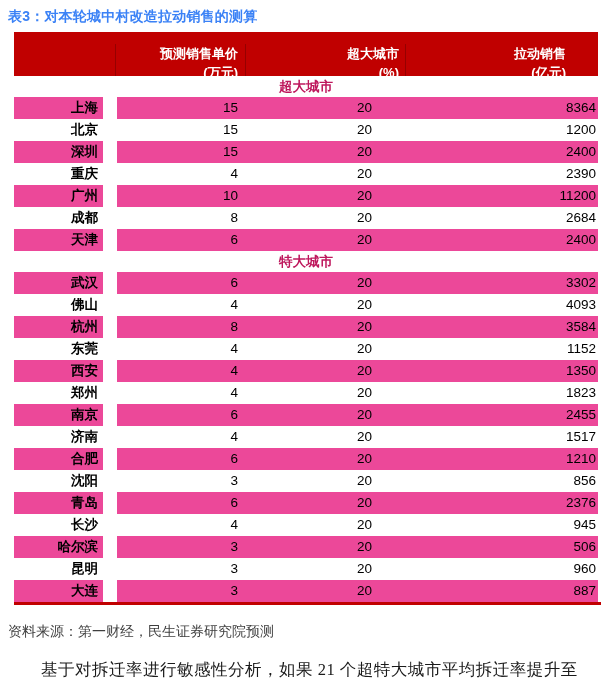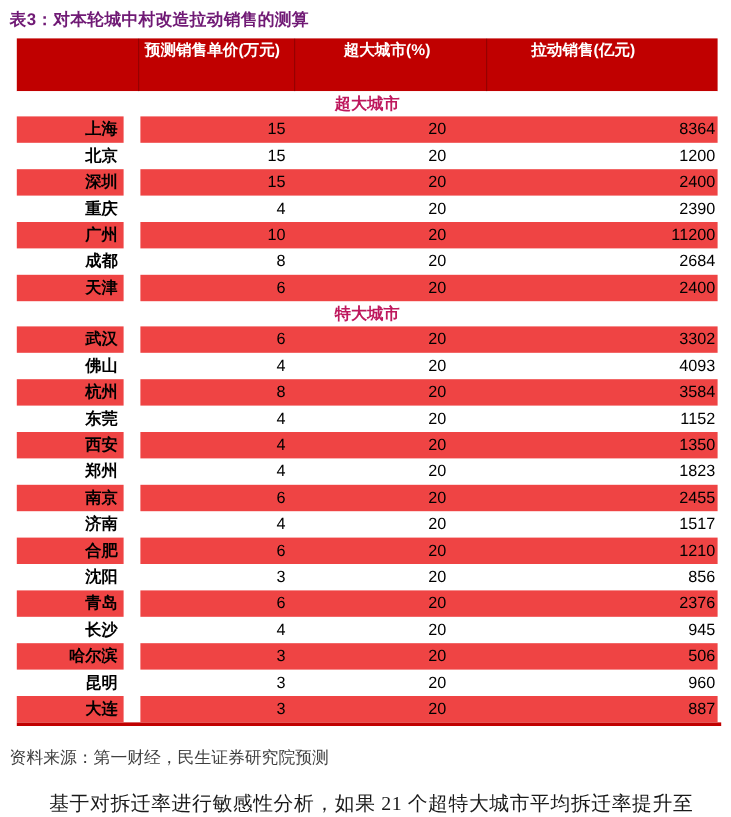--- a/index.html
+++ b/index.html
@@ -14,7 +14,7 @@
 
   .title {
     margin: 8px 0 6px 8px;
-    color: #701a75;
+    color: #3b82f6;
     font-weight: bold;
     font-size: 14px;
     letter-spacing: 0.2px;

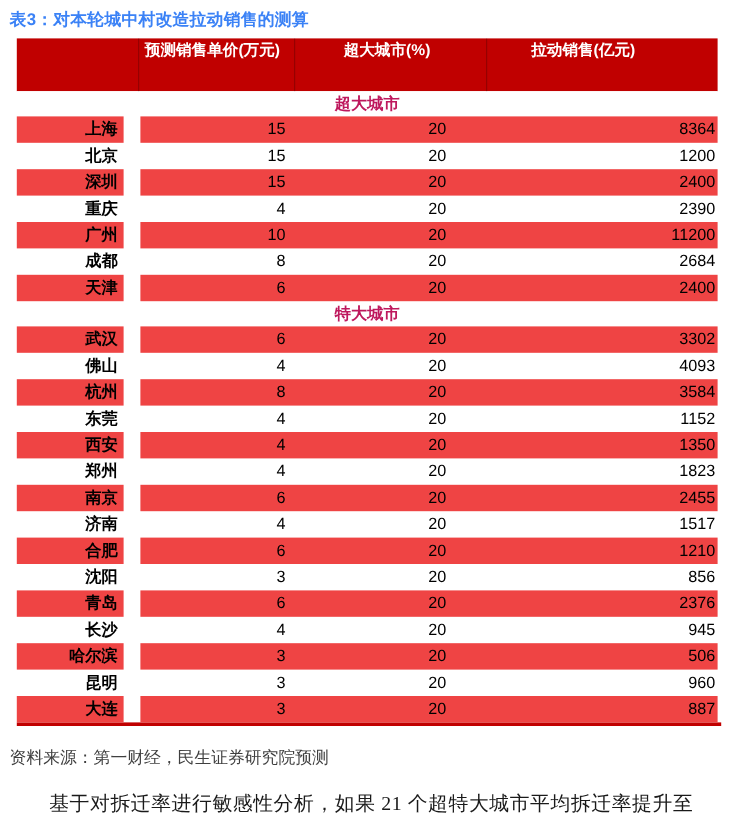--- a/index.html
+++ b/index.html
@@ -33,9 +33,10 @@
   }
   .hcell {
     box-sizing: border-box;
-    display: flex; flex-direction: row; justify-content: center;
+    display: flex; flex-direction: column; justify-content: space-between;
     text-align: right;
     line-height: 19px;
+    margin-top: 12px;
   }
   .hc1 { width: 101px; }
   .hc2 { width: 130px; padding-right: 7px; border-left: 1px solid rgba(0,0,0,0.22); }

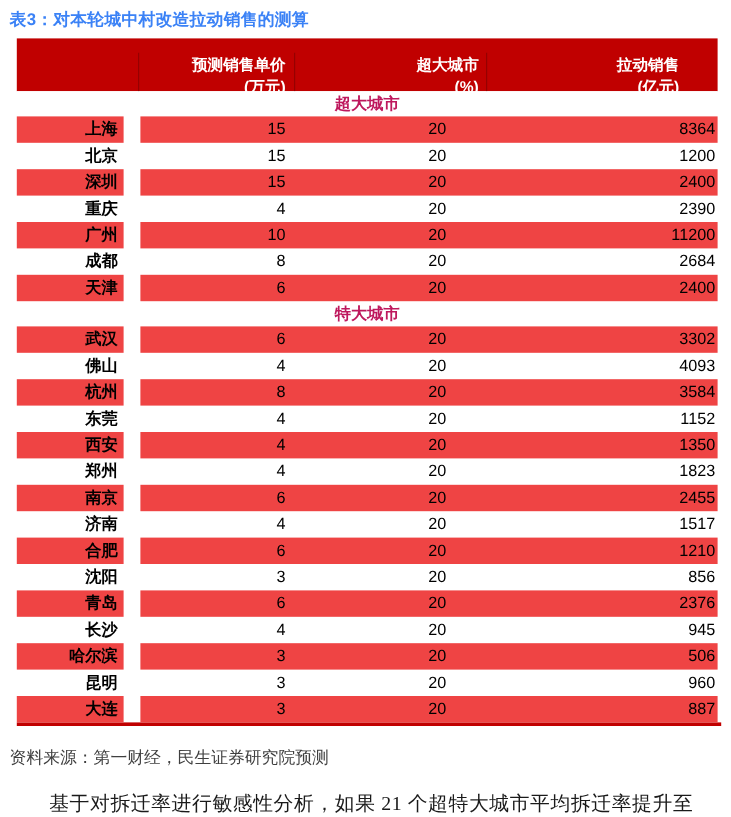--- a/index.html
+++ b/index.html
@@ -64,7 +64,7 @@
   .rest .c2 { box-sizing: border-box; width: 128px; text-align: right; padding-right: 7px;  line-height: 22px; }
   .rest .c3 { box-sizing: border-box; width: 160px; text-align: right; padding-right: 33px; line-height: 22px; }
   .rest .c4 { box-sizing: border-box; width: 193px; text-align: right; padding-right: 2px;  line-height: 22px; }
-  .row.shaded .c1, .row.shaded .rest { background: #ef4444; }
+  .row.shaded .c1, .row.shaded .rest { background: #ec4899; }
   .row.total .c1 { font-weight: bold; }
 
   .red-rule { width: 587px; height: 3px; background: #C00000; }

